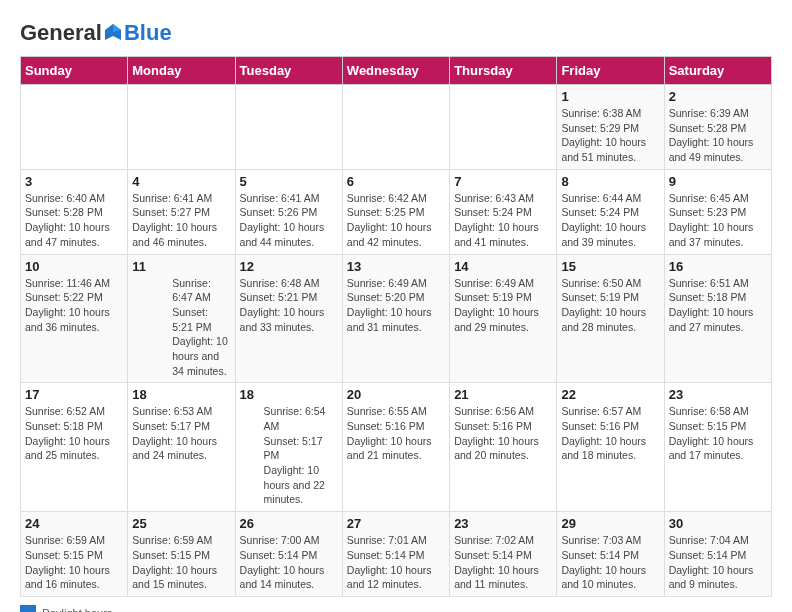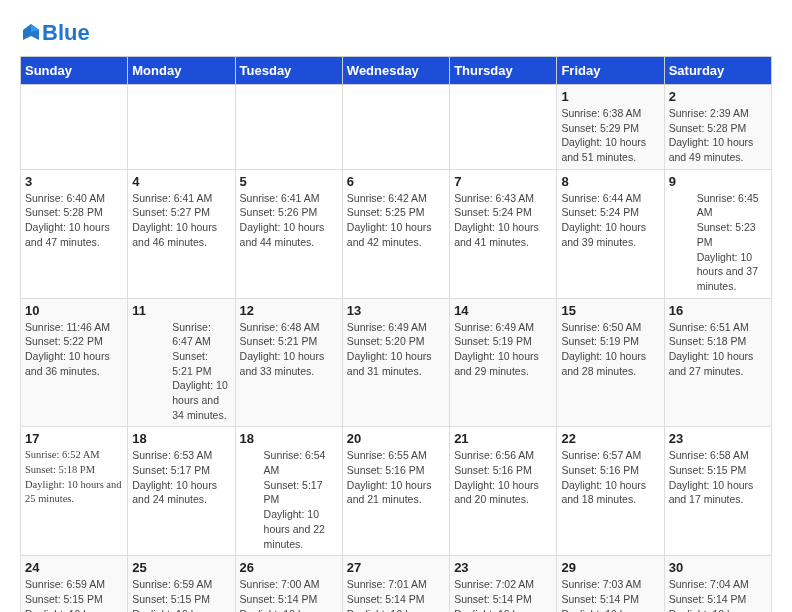--- a/index.html
+++ b/index.html
@@ -98,6 +98,7 @@
 <div class="header">
   <div class="logo">
     <div class="logo-text">
+      <span class="logo-general">General</span>
       <svg width="20" height="22" viewBox="0 0 20 22" style="margin:0 1px">
         <polygon points="10,2 18,8 18,18 10,14 2,18 2,8" fill="#2277cc"></polygon>
         <polygon points="10,2 18,8 10,10" fill="#3399ee"></polygon>

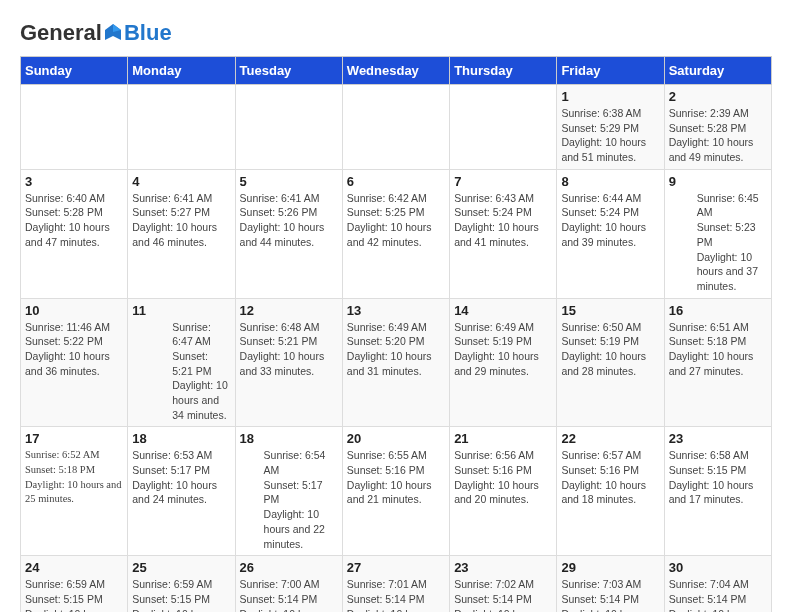--- a/index.html
+++ b/index.html
@@ -46,7 +46,7 @@
       font-size: 11px;
     }
     thead tr th {
-      background: #1d4ed8;
+      background: #be185d;
       color: #fff;
       padding: 6px 4px;
       text-align: left;

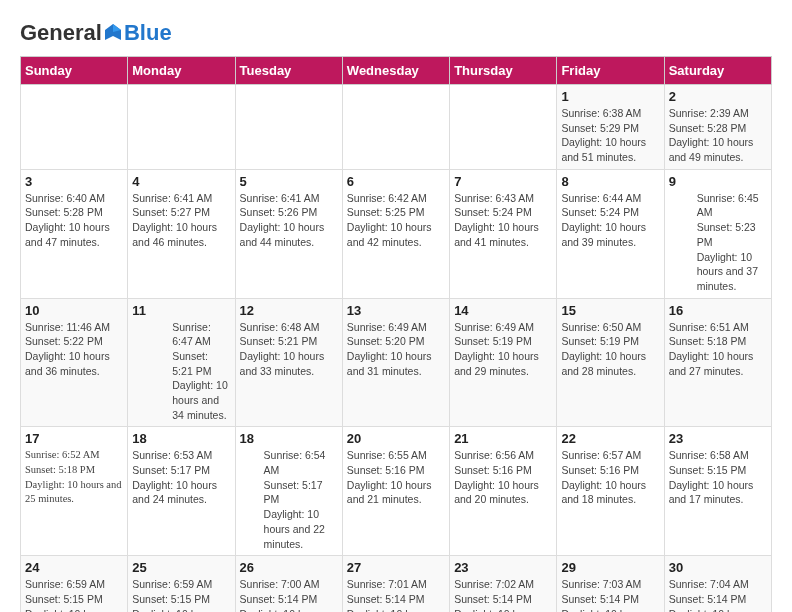--- a/index.html
+++ b/index.html
@@ -135,7 +135,7 @@
         </td>
         <td>
           <span class="day-num">2</span>
-          <div class="day-info" style="white-space: pre-line;">Sunrise: 2:39 AM
+          <div class="day-info" style="white-space: pre-line;">Sunrise: 6:39 AM
 Sunset: 5:28 PM
 Daylight: 10 hours and 49 minutes.</div>
         </td>

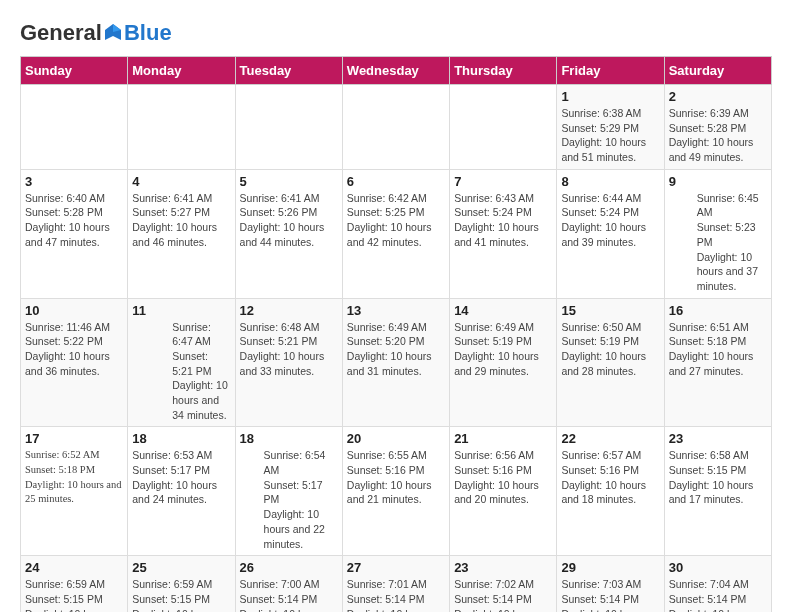--- a/index.html
+++ b/index.html
@@ -179,7 +179,7 @@
         </td>
         <td>
           <span class="day-num">9</span>
-          <div class="day-info" style="white-space: pre-line; margin-left: 28px;">Sunrise: 6:45 AM
+          <div class="day-info" style="white-space: pre-line;">Sunrise: 6:45 AM
 Sunset: 5:23 PM
 Daylight: 10 hours and 37 minutes.</div>
         </td>

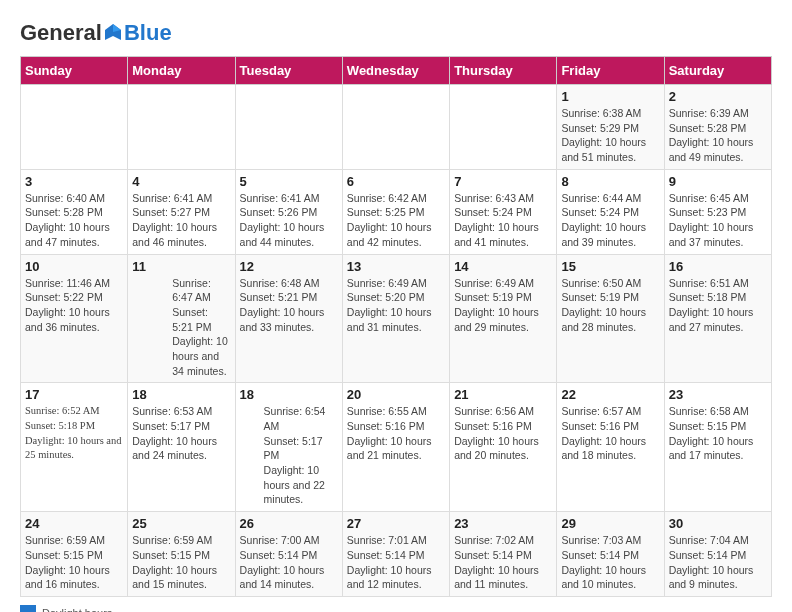--- a/index.html
+++ b/index.html
@@ -231,7 +231,7 @@
       <tr>
         <td>
           <span class="day-num">17</span>
-          <div class="day-info" style="white-space: pre-line; font-family: Liberation Serif, serif;">Sunrise: 6:52 AM
+          <div class="day-info" style="white-space: pre-line;">Sunrise: 6:52 AM
 Sunset: 5:18 PM
 Daylight: 10 hours and 25 minutes.</div>
         </td>

